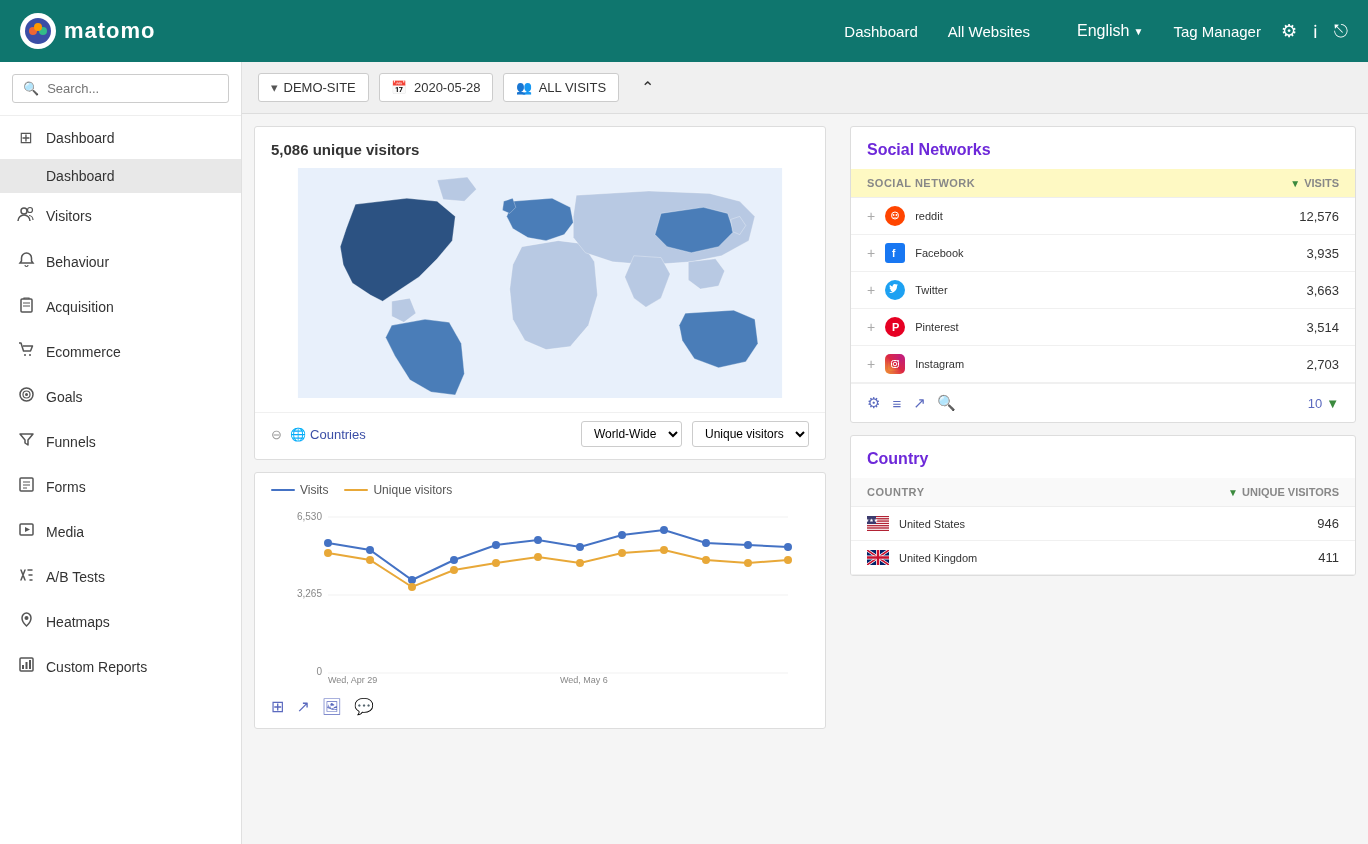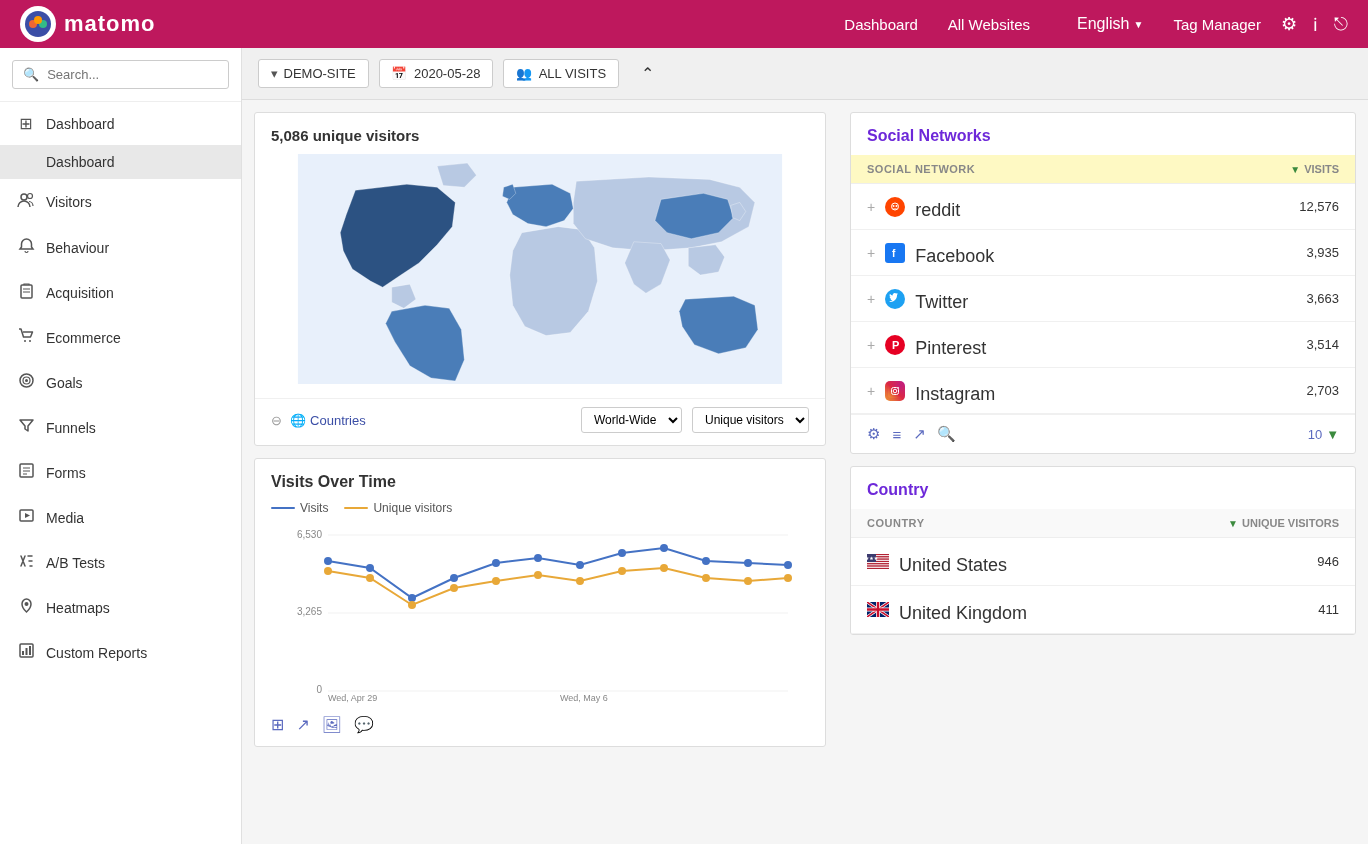--- a/index.html
+++ b/index.html
@@ -7,12 +7,12 @@
 
     
     .top-nav {
-      background: #be185d;
+      background: #0f766e;
       color: white;
       display: flex;
       align-items: center;
       padding: 0 20px;
-      height: 48px;
+      height: 62px;
       flex-shrink: 0;
     }
     .logo-area {

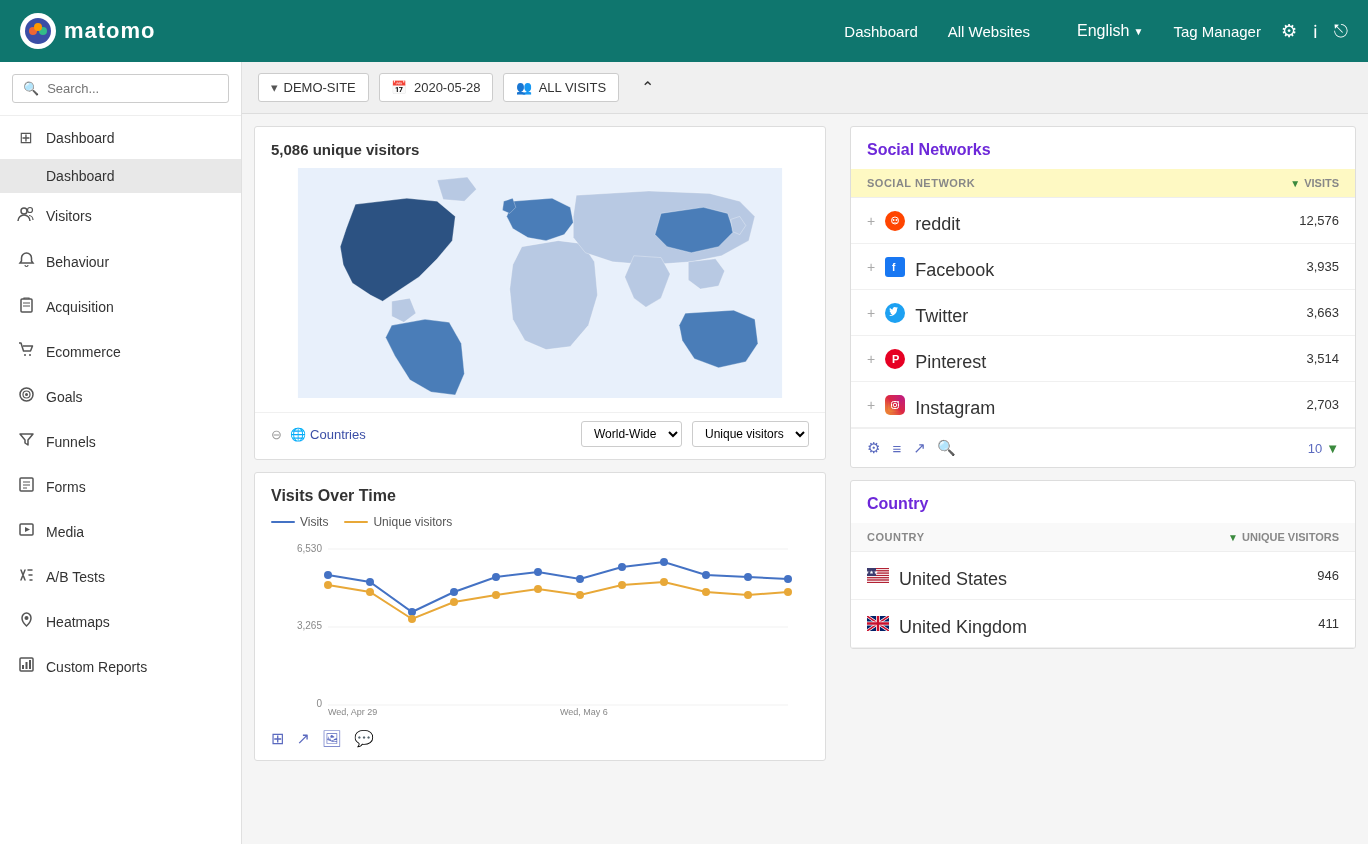--- a/index.html
+++ b/index.html
@@ -346,7 +346,7 @@
     .pinterest-icon { background: #e60023; color: white; border-radius: 50%; }
     .instagram-icon { background: linear-gradient(45deg, #f09433, #e6683c, #dc2743, #cc2366, #bc1888); color: white; border-radius: 5px; }
 
-    .row-name { font-size: 18px; color: #333; margin-top: 8px; }
+    .row-name { font-size: 11px; color: #333; }
     .row-value { font-size: 13px; color: #333; }
 
     .card-footer-icons {

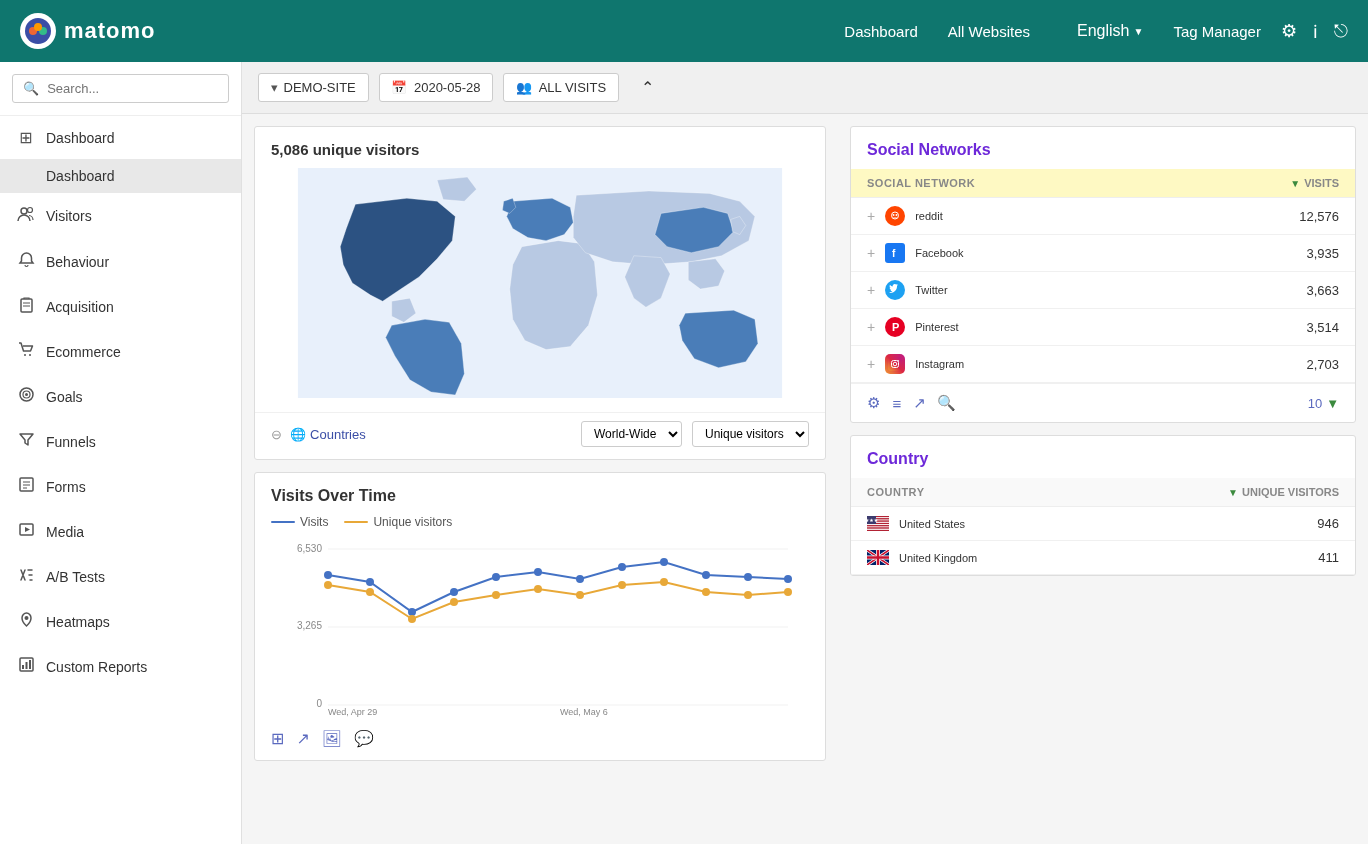--- a/index.html
+++ b/index.html
@@ -643,7 +643,6 @@
         </div>
 
         <div class="card">
-          <div class="chart-title">Visits Over Time</div>
           <div class="chart-area">
             <div class="chart-legend">
               <div class="legend-item">

